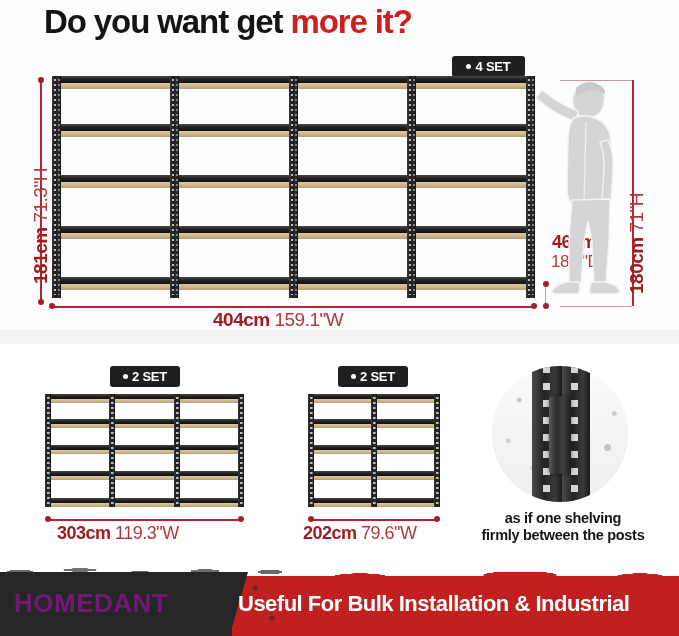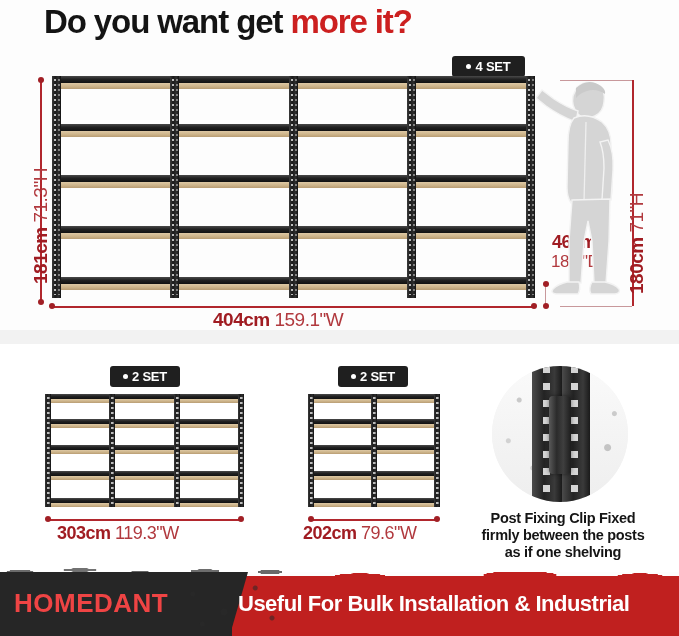--- a/index.html
+++ b/index.html
@@ -347,7 +347,6 @@
     </div>
 
     <div class="clip-caption" style="left:468px;top:166px;width:190px;">
-      <div>Post Fixing Clip Fixed</div>
       <div>firmly between the posts</div>
       <div>as if one shelving</div>
     </div>

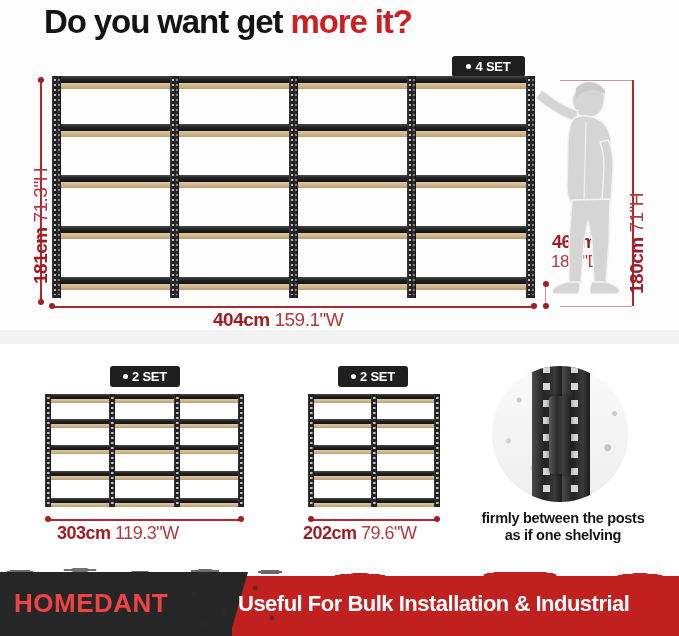--- a/index.html
+++ b/index.html
@@ -347,8 +347,8 @@
     </div>
 
     <div class="clip-caption" style="left:468px;top:166px;width:190px;">
+      <div>as if one shelving</div>
       <div>firmly between the posts</div>
-      <div>as if one shelving</div>
     </div>
   </div>
 

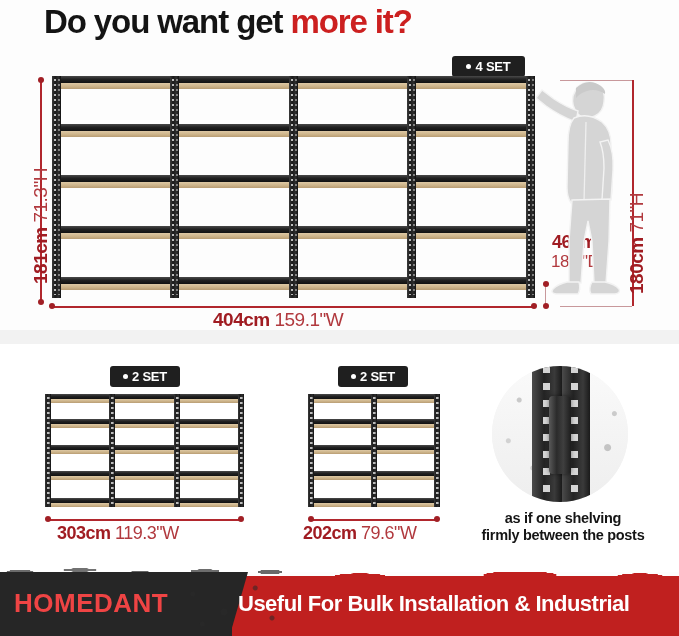--- a/index.html
+++ b/index.html
@@ -144,7 +144,7 @@
   }
   .brand{
     position:absolute;left:14px;top:16px;width:200px;
-    color:#ef4444;font-size:26px;font-weight:bold;letter-spacing:0.5px;
+    color:#701a75;font-size:26px;font-weight:bold;letter-spacing:0.5px;
     line-height:30px;white-space:nowrap;
   }
   .tagline{

